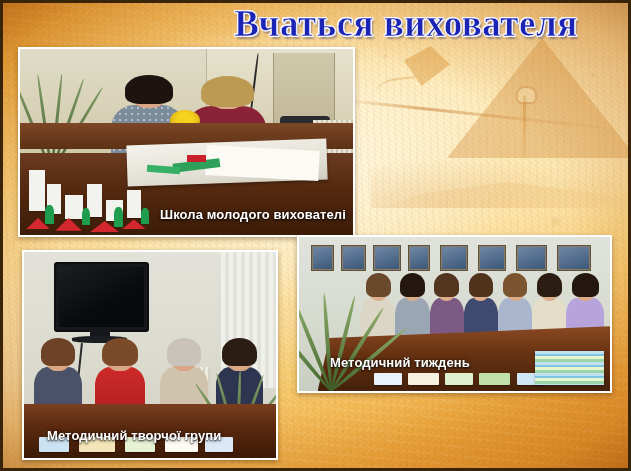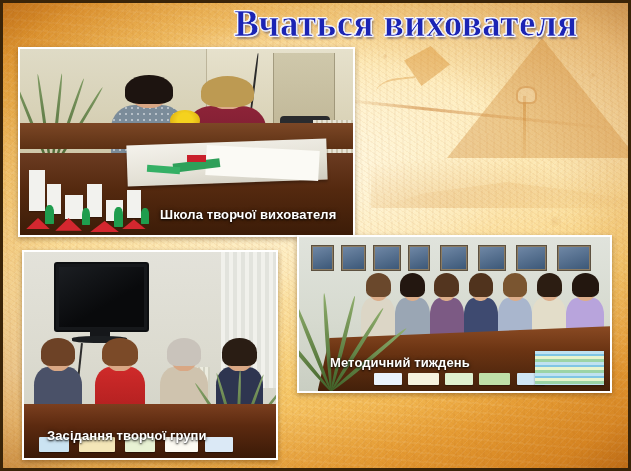--- a/index.html
+++ b/index.html
@@ -490,7 +490,7 @@
       </div>
     </div>
   </div>
-  <div class="caption" id="caption-school">Школа творчої вихователя</div>
+  <div class="caption" id="caption-school">Школа молодого вихователі</div>
 
   <div class="photo" id="photo-bottom-left">
     <div class="scene">

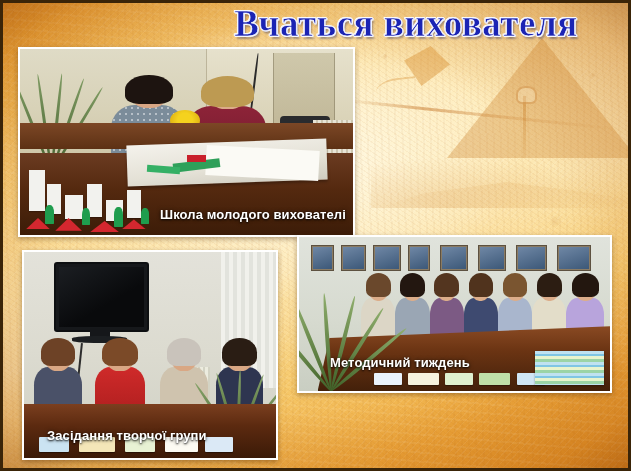--- a/index.html
+++ b/index.html
@@ -541,7 +541,7 @@
       <div class="p2-book" style="left:72%; width:11%; background:#dbe9f6;"></div>
     </div>
   </div>
-  <div class="caption" id="caption-group">Засідання творчої групи</div>
+  <div class="caption" id="caption-group">Методичний творчої групи</div>
 
   <div class="photo" id="photo-right">
     <div class="scene">

